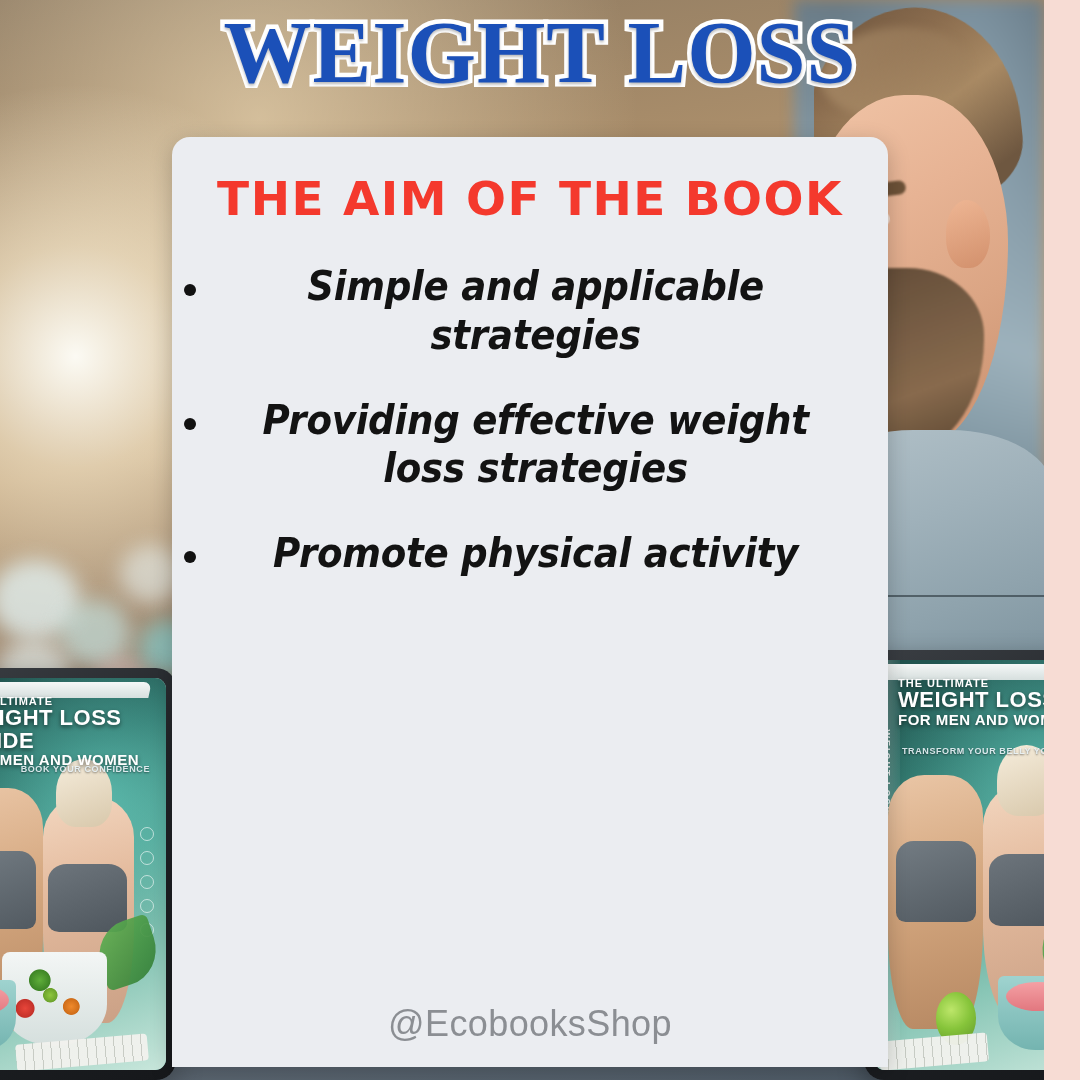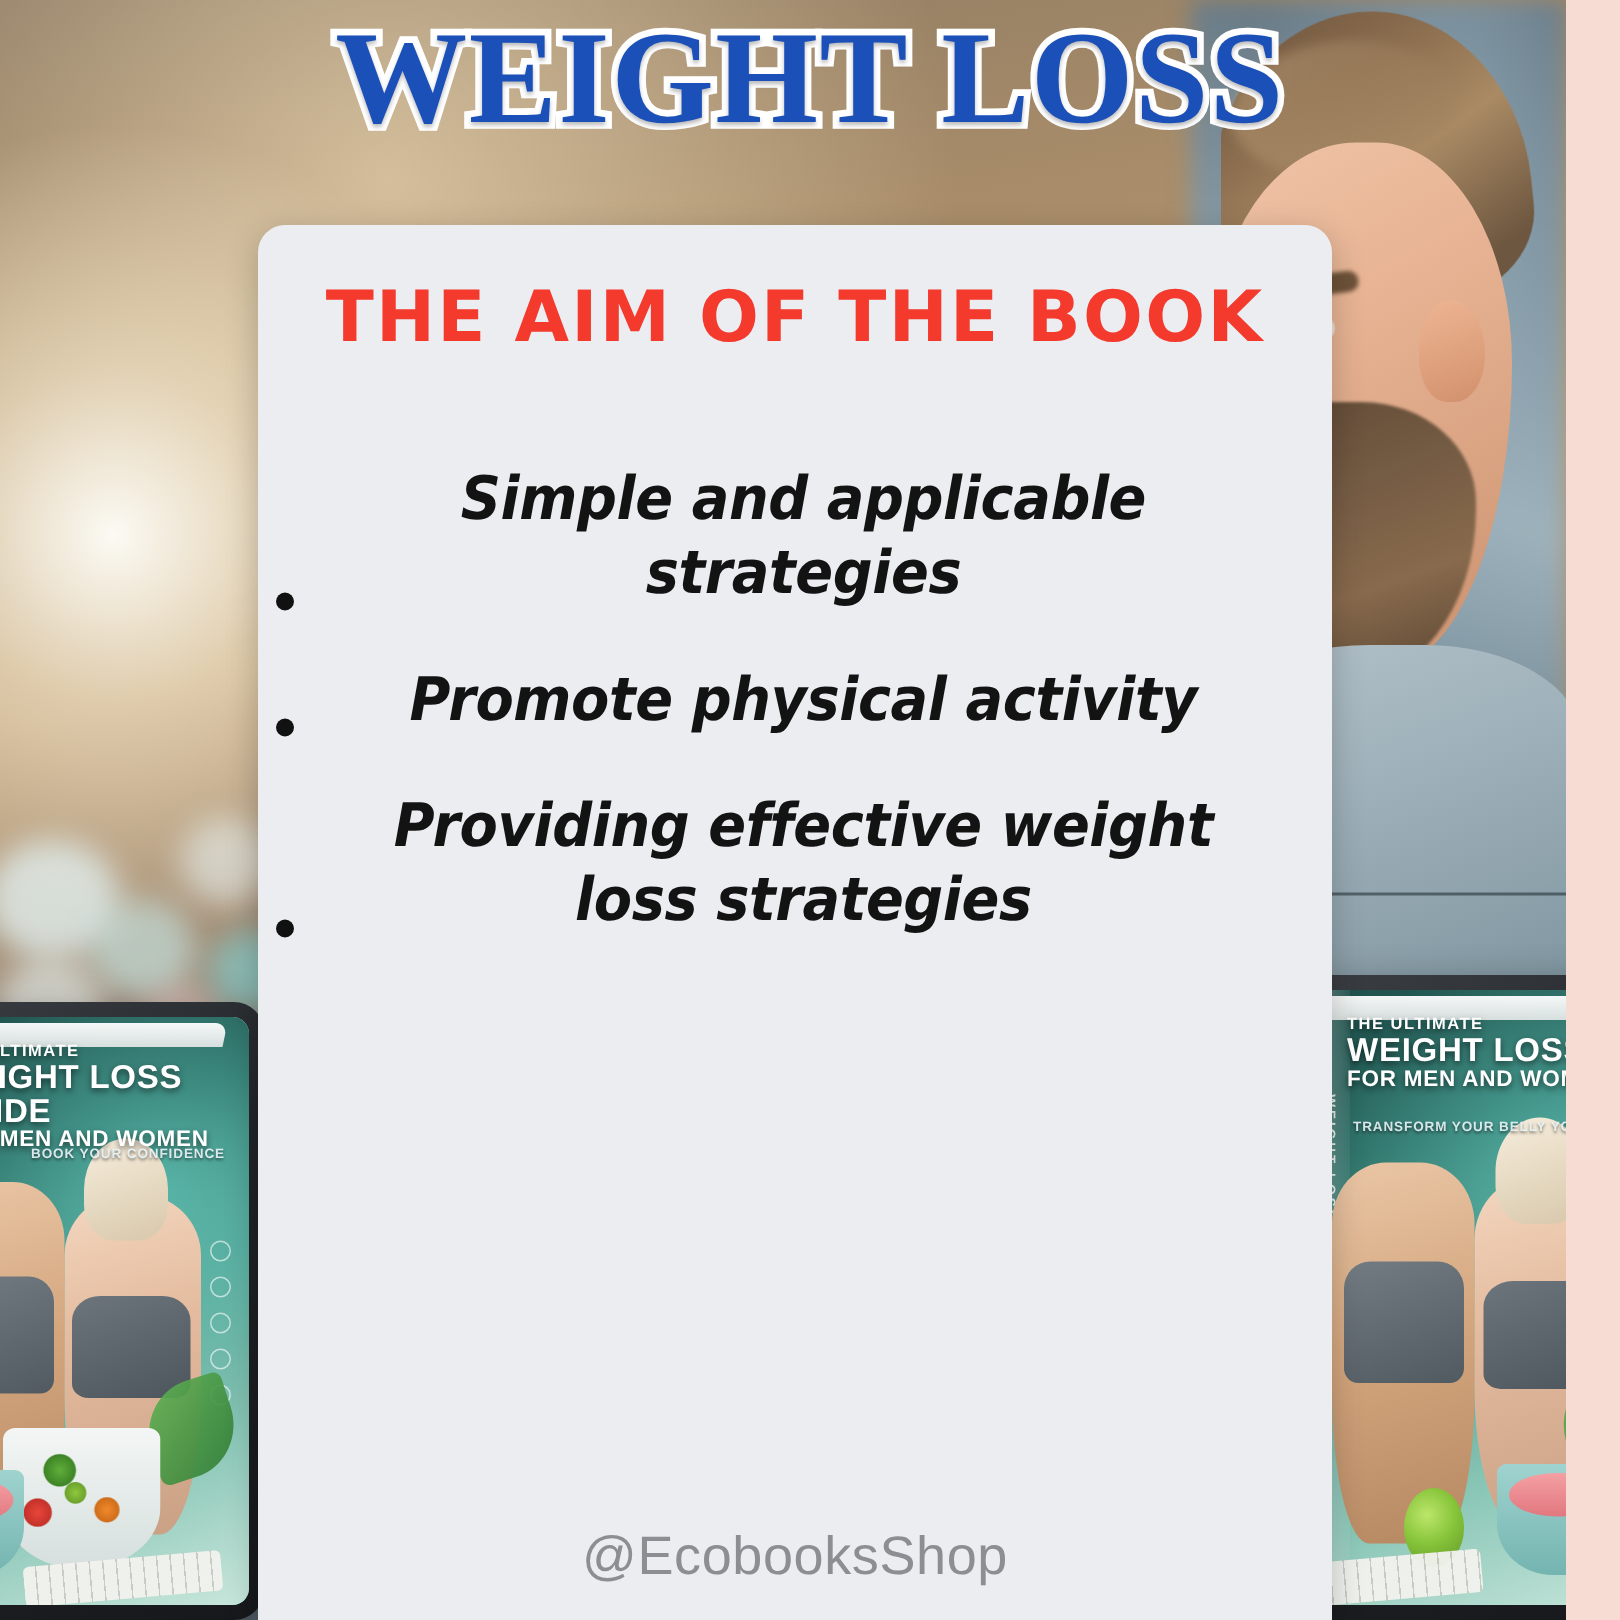--- a/index.html
+++ b/index.html
@@ -124,7 +124,7 @@
   
   .card {
     position:absolute;
-    left:172px; top:150px;
+    left:172px; top:137px;
     width:716px; height:930px;
     background:#ebedf1;
     border-radius:18px 18px 0 0;

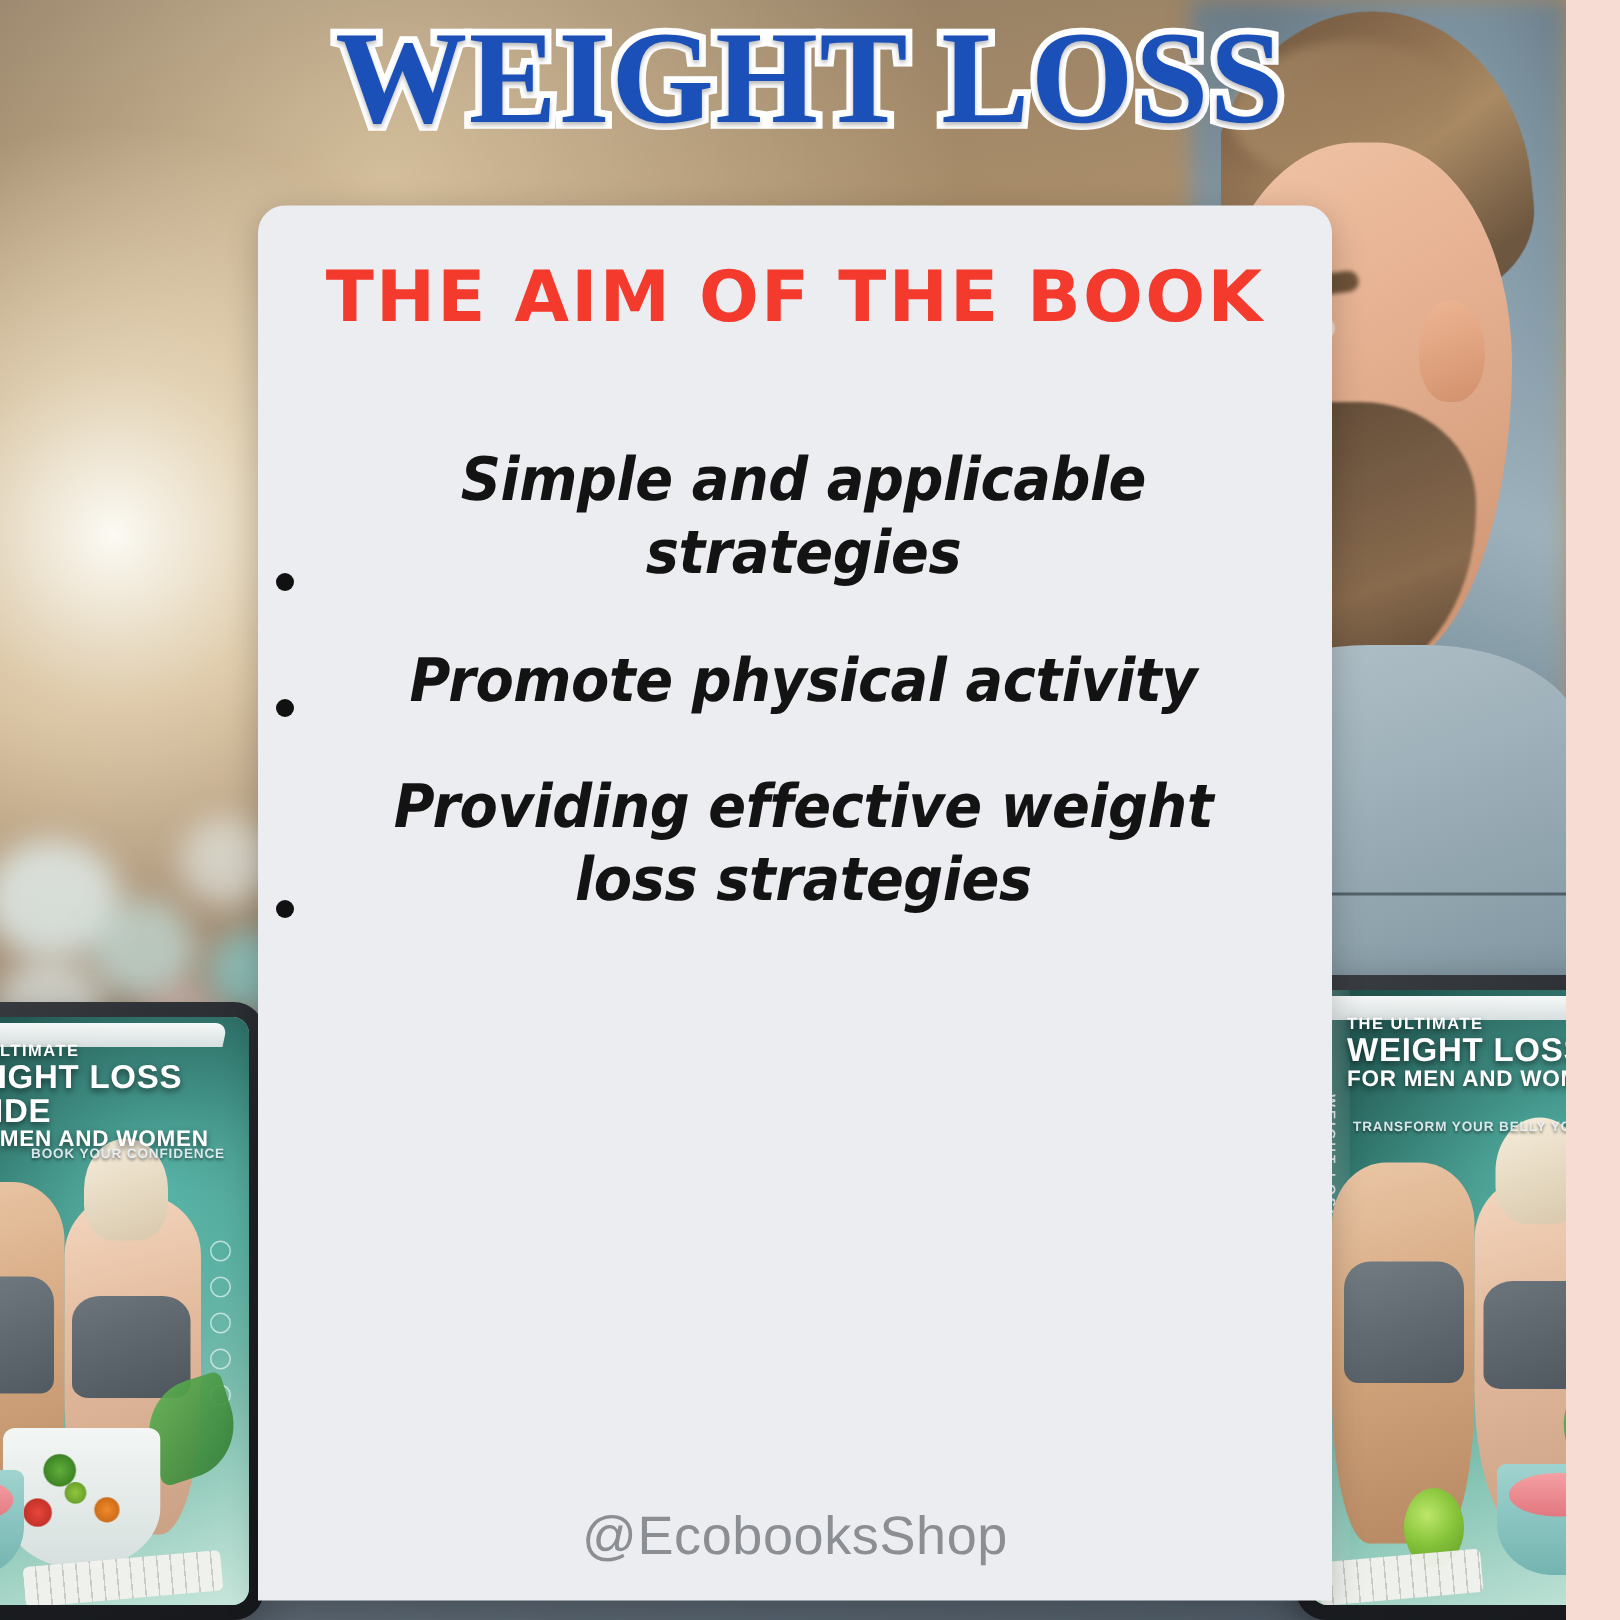--- a/index.html
+++ b/index.html
@@ -152,9 +152,8 @@
   }
   .bullet {
     display:flex;
-    align-items:flex-end;
+    align-items:flex-start;
     margin-bottom:36px;
-    margin-top:34px;
   }
   .bullet .dot {
     flex:0 0 auto;

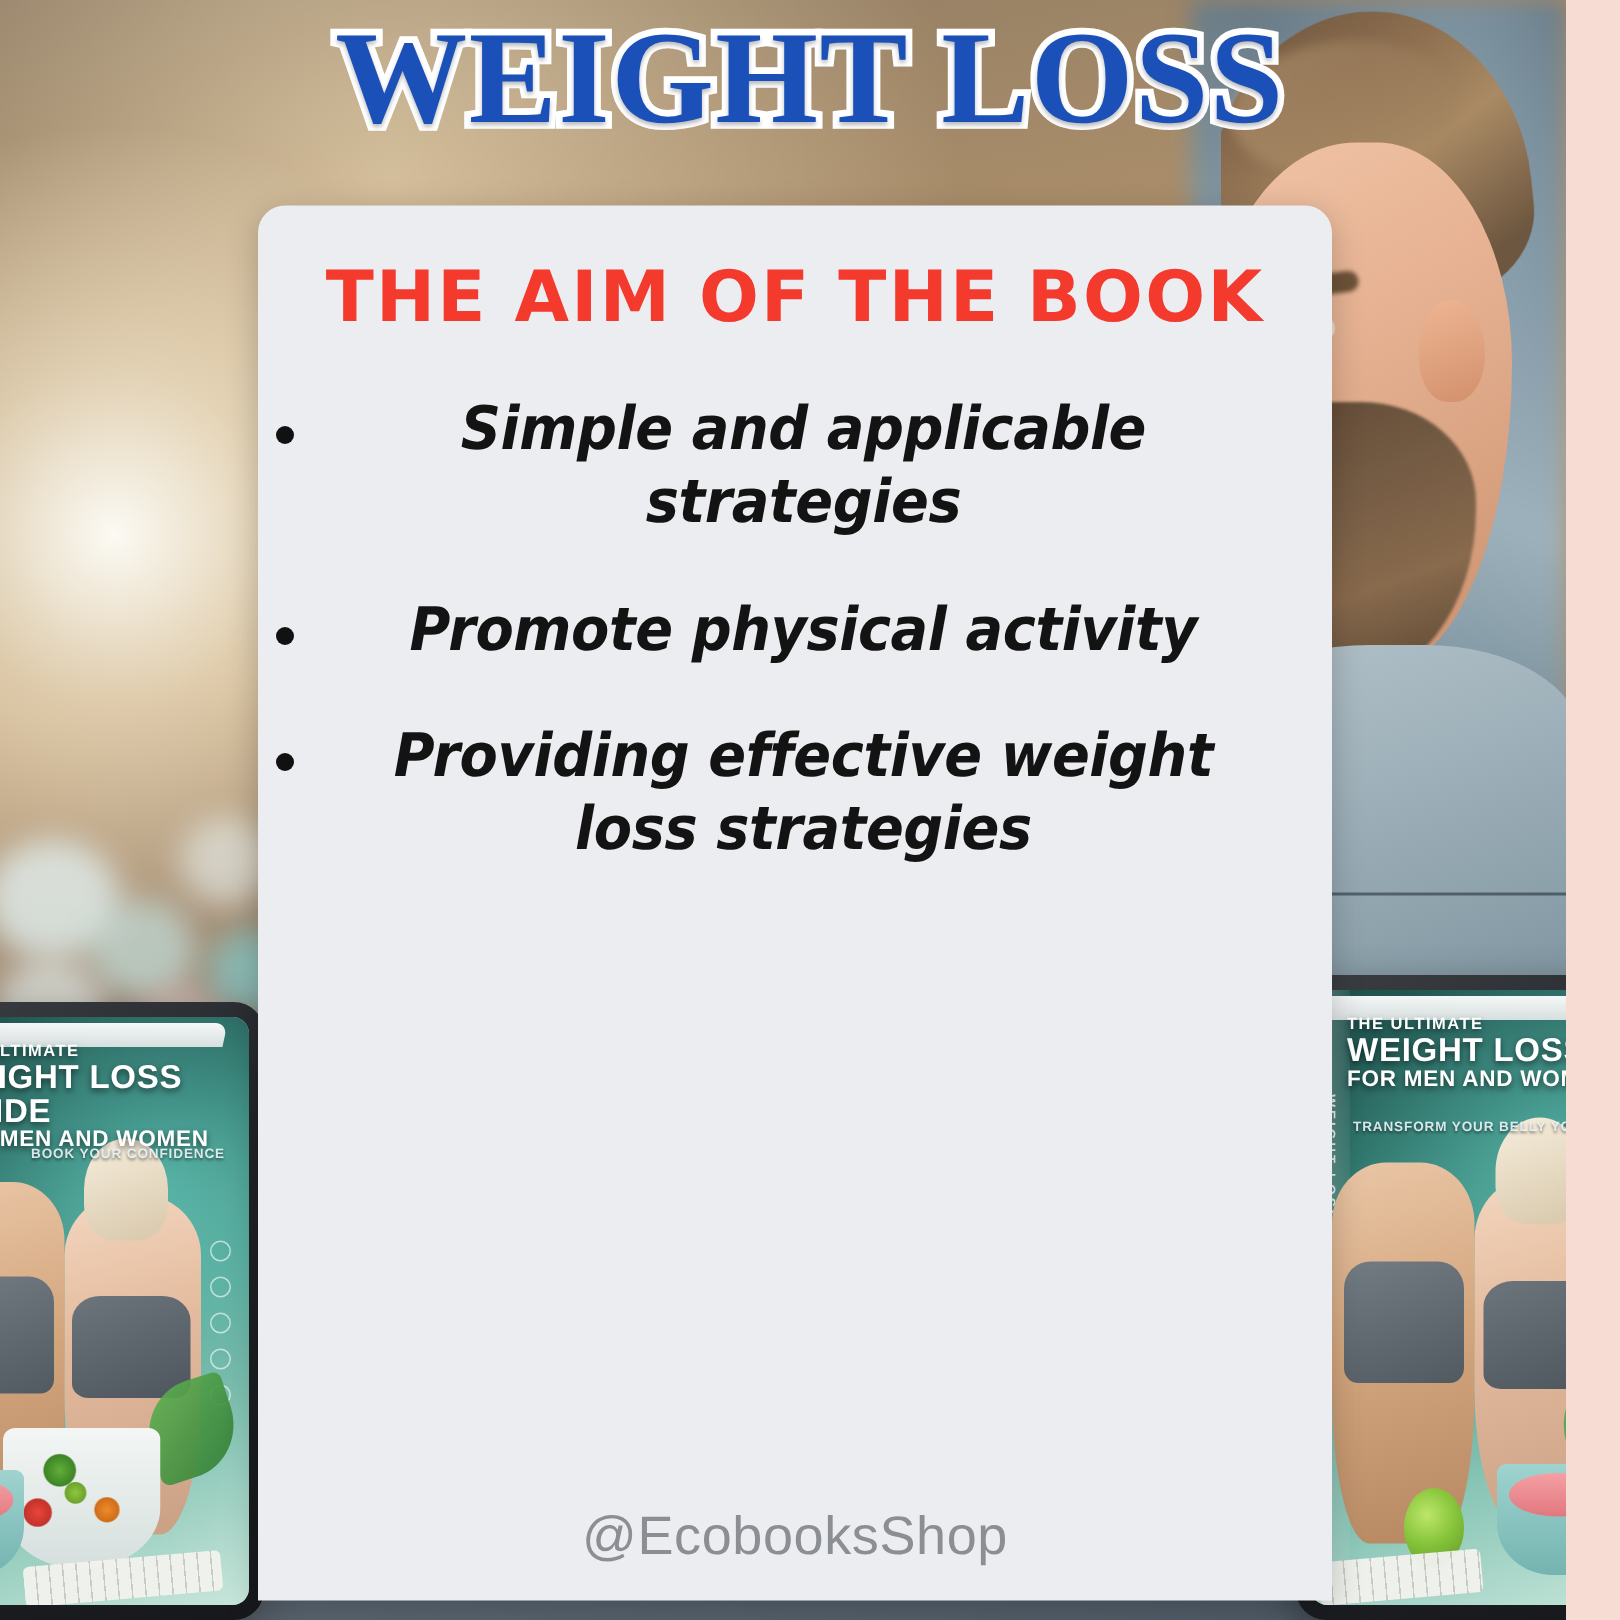--- a/index.html
+++ b/index.html
@@ -420,14 +420,14 @@
         <span class="dot"></span>
         <span class="txt">Simple and applicable strategies</span>
       </li>
+      <li class="bullet b1">
+        <span class="dot"></span>
+        <span class="txt">Providing effective weight loss strategies</span>
+      </li>
       <li class="bullet b2">
         <span class="dot"></span>
         <span class="txt">Promote physical activity</span>
       </li>
-      <li class="bullet b1">
-        <span class="dot"></span>
-        <span class="txt">Providing effective weight loss strategies</span>
-      </li>
     </ul>
 
     <div class="handle">@EcobooksShop</div>

